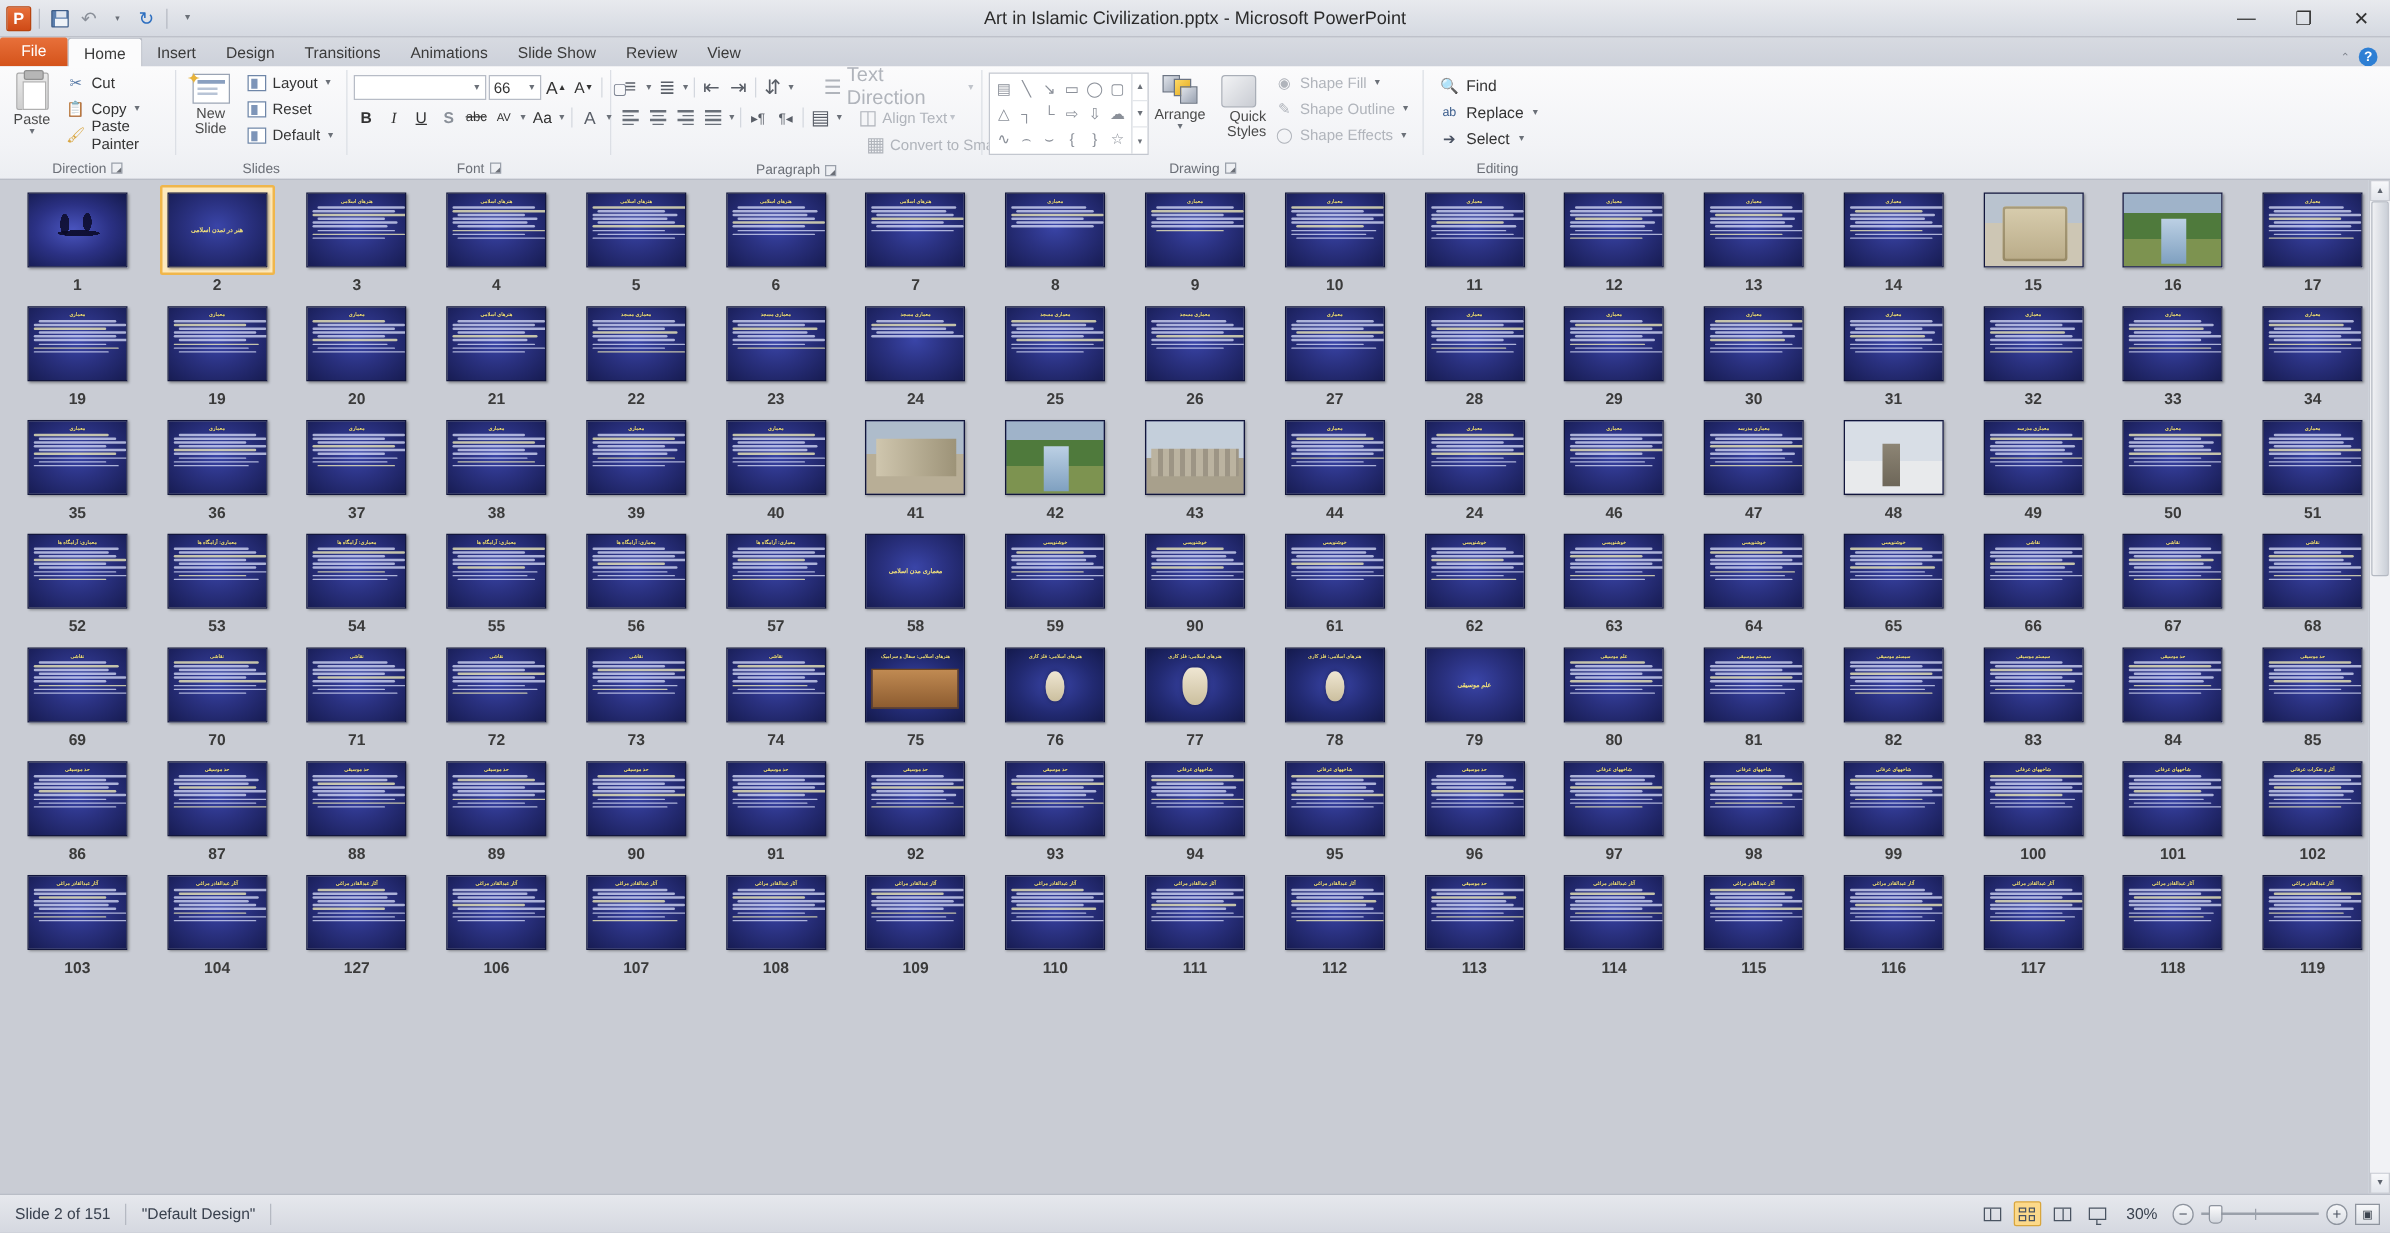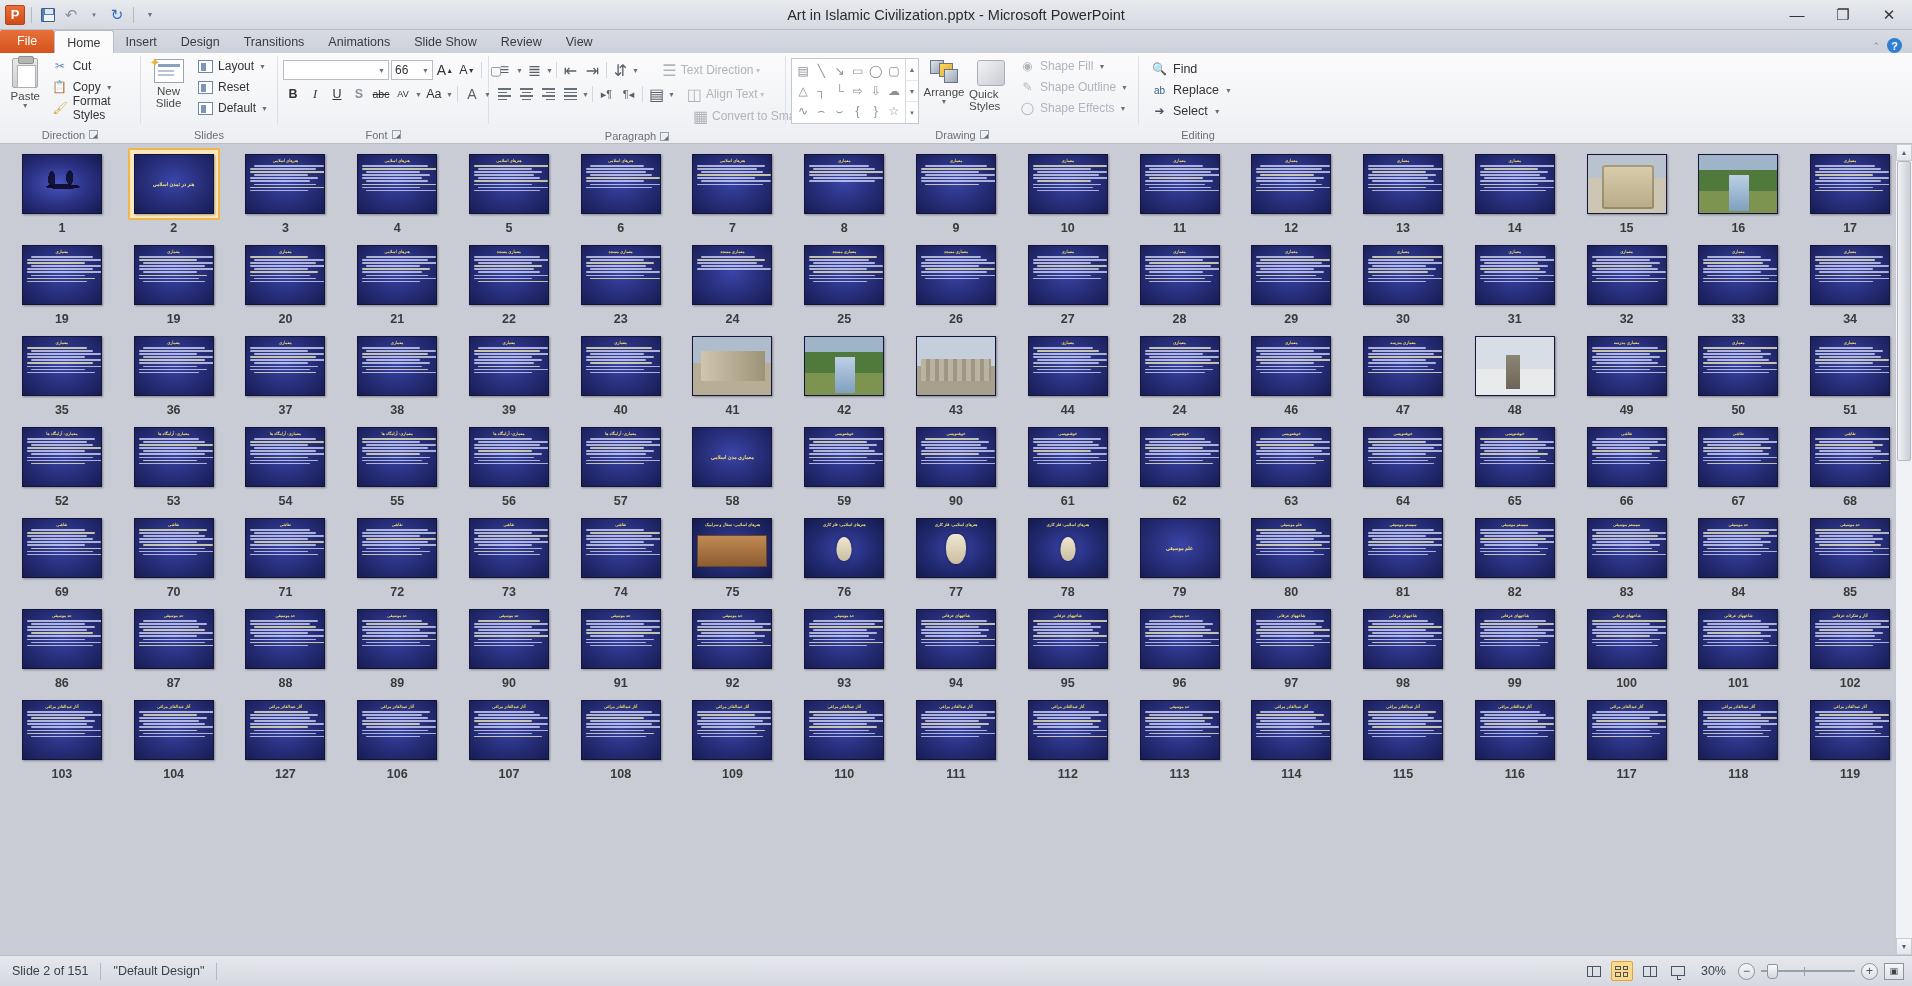--- a/index.html
+++ b/index.html
@@ -487,7 +487,7 @@
         <div class="tiny-tri">▼</div>
         <div style="width:18px;"></div>
         <div class="pb" style="color:#b0b4bb;">☰</div>
-        <div style="font-size:12px;color:#b0b4bb;">Text Direction</div>
+        <div style="font-size:16px;color:#b0b4bb;">Text Direction</div>
         <div class="tiny-tri" style="color:#c0c4cb;">▼</div>
       </div>
       <div class="prow">

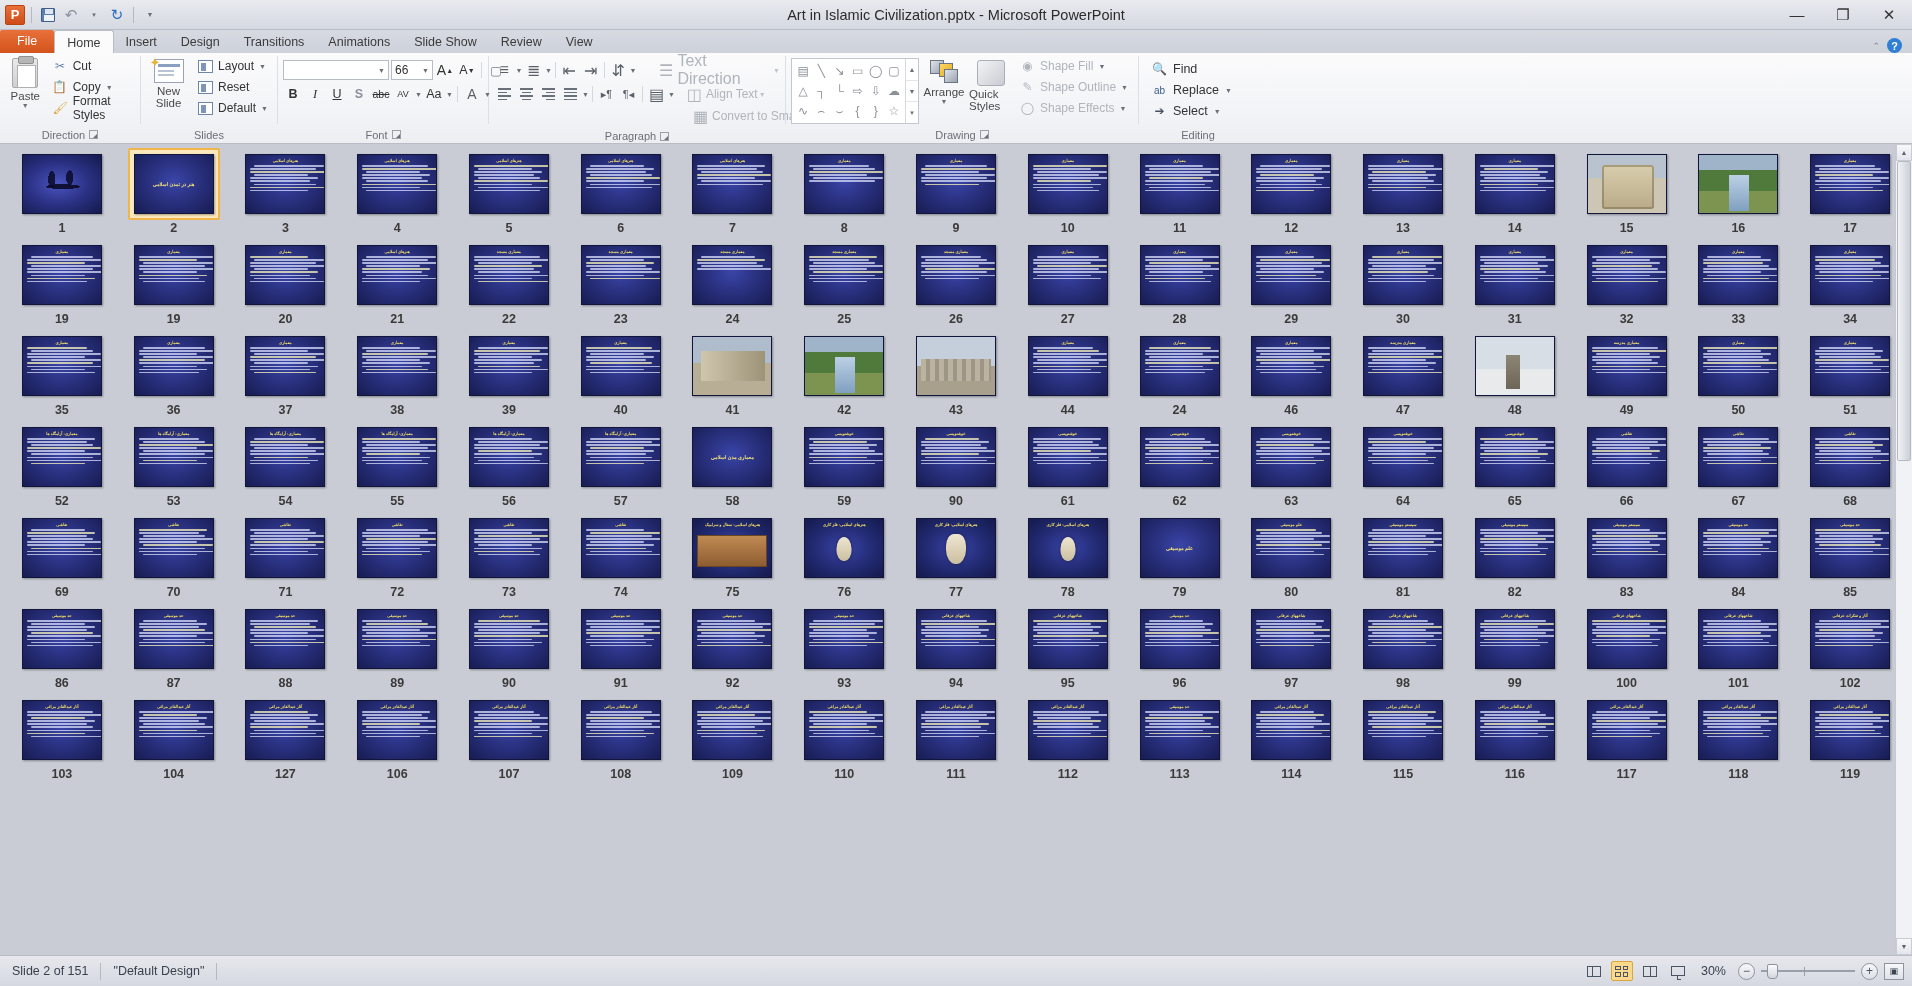--- a/index.html
+++ b/index.html
@@ -370,7 +370,7 @@
         </div>
         <div class="clip-row">
           <span class="mini" style="color:#d8a43c;">🖌</span>
-          <span>Format Styles</span>
+          <span>Paste Painter</span>
         </div>
       </div>
     </div>

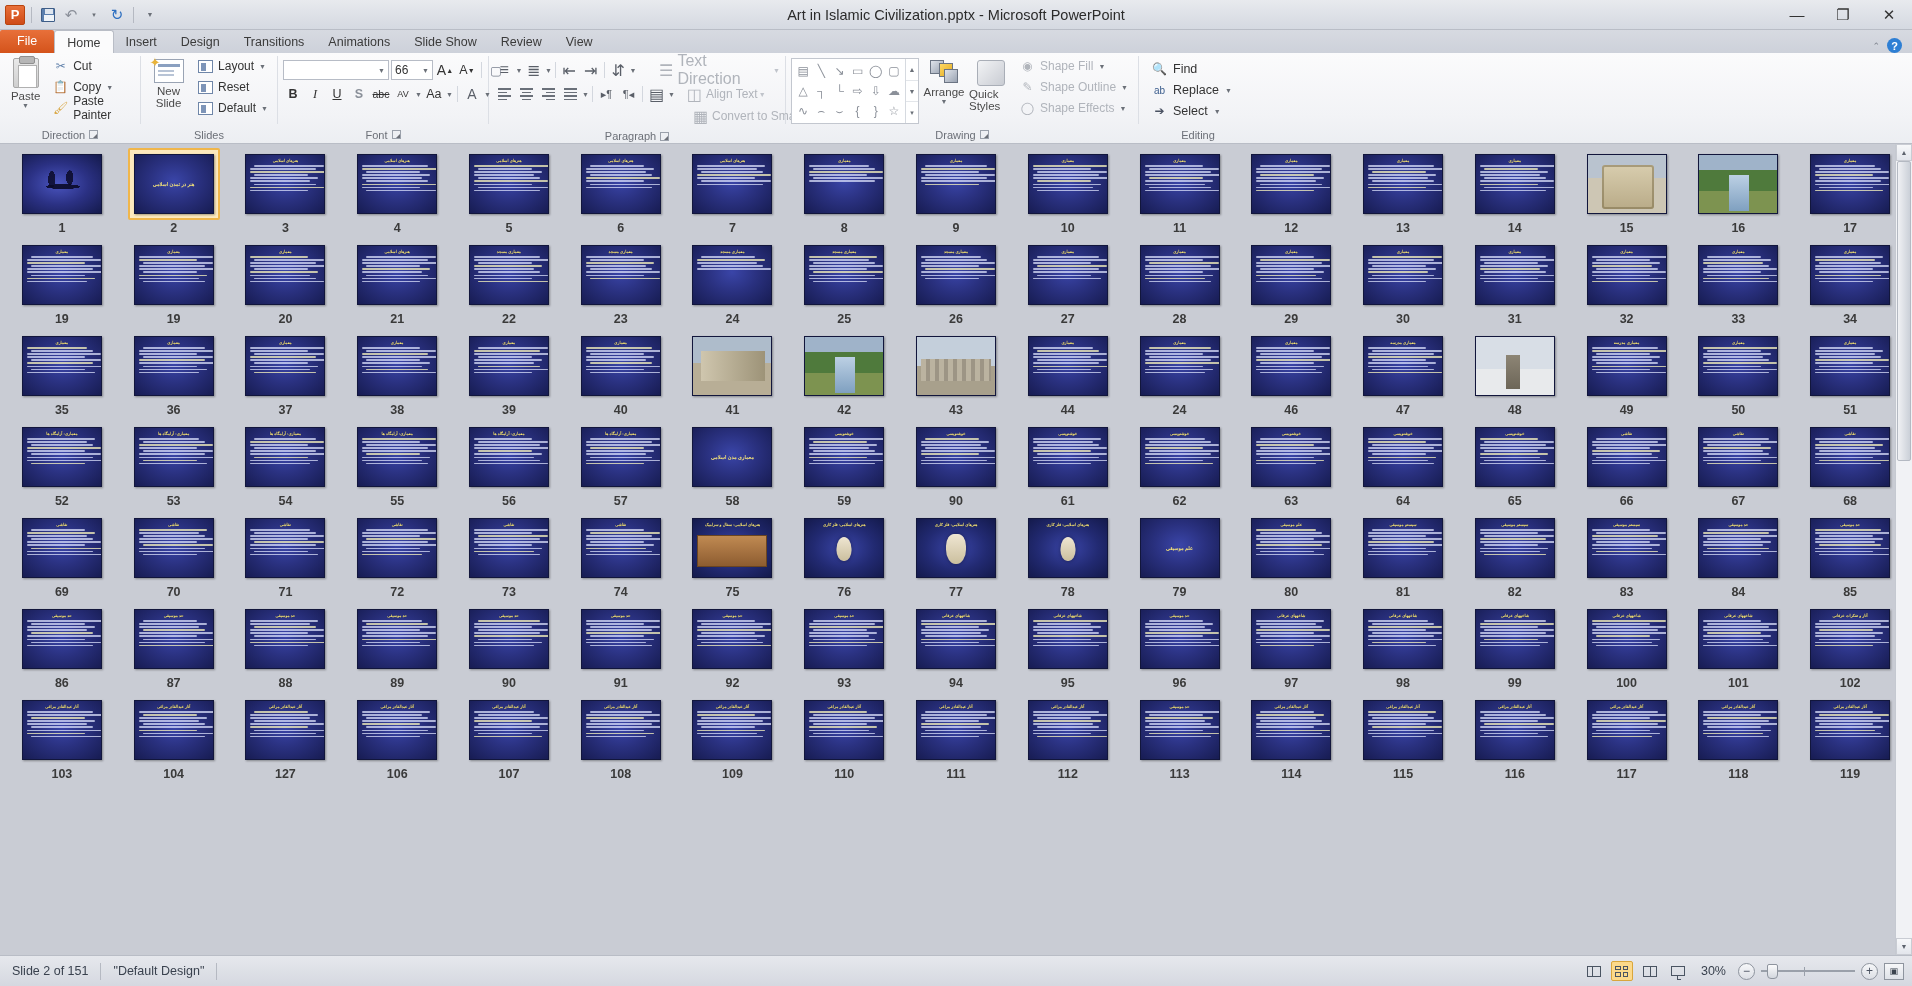--- a/index.html
+++ b/index.html
@@ -588,7 +588,7 @@
       </div>
       <div class="qs-btn">
         <div class="qs-ico"></div>
-        <div class="btn-cap" style="text-align:left;line-height:12px;">Quick Styles</div>
+        <div class="btn-cap" style="text-align:right;line-height:12px;">Quick Styles</div>
       </div>
       <div class="shape-items">
         <div class="shp-row">

